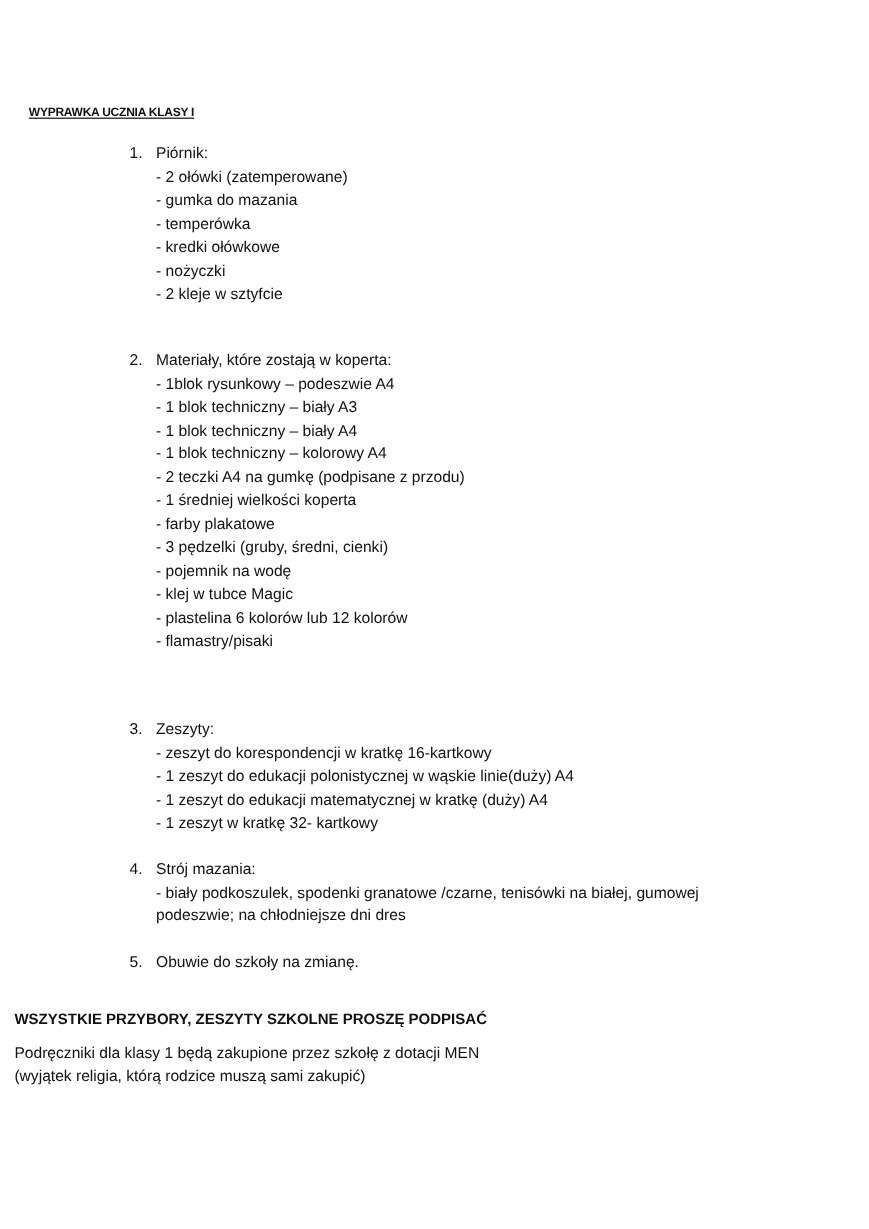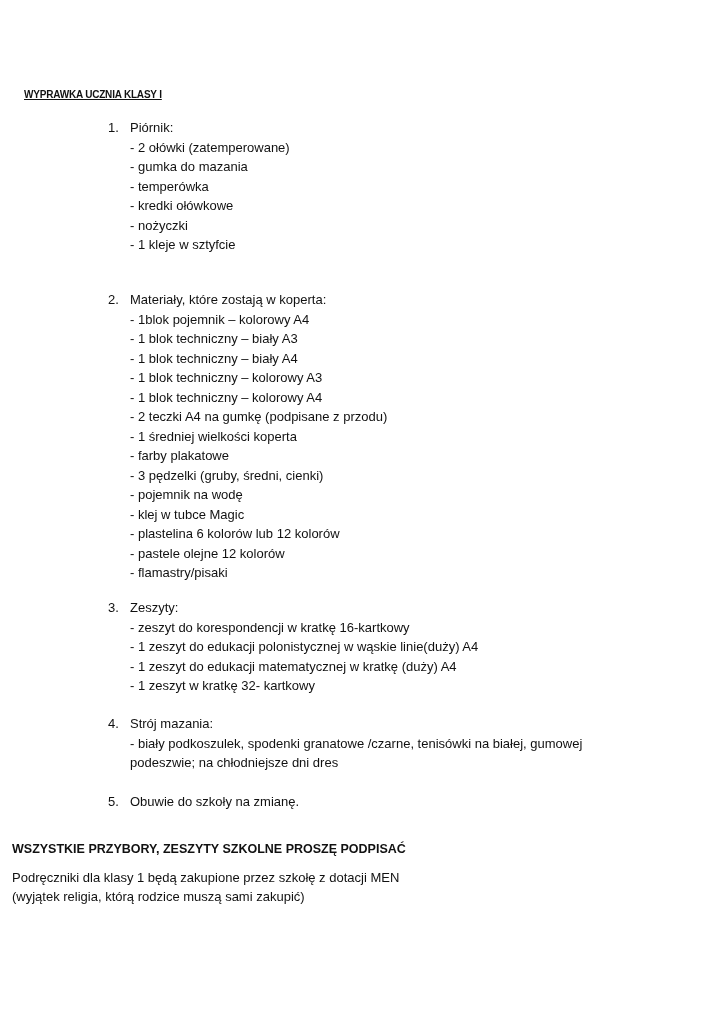--- a/index.html
+++ b/index.html
@@ -33,7 +33,7 @@
   <div class="item">- temperówka</div>
   <div class="item">- kredki ołówkowe</div>
   <div class="item">- nożyczki</div>
-  <div class="item">- 1 kleje w sztyfcie</div>
+  <div class="item">- 2 kleje w sztyfcie</div>
 </div>
 
 <div class="section" style="top:290px;">

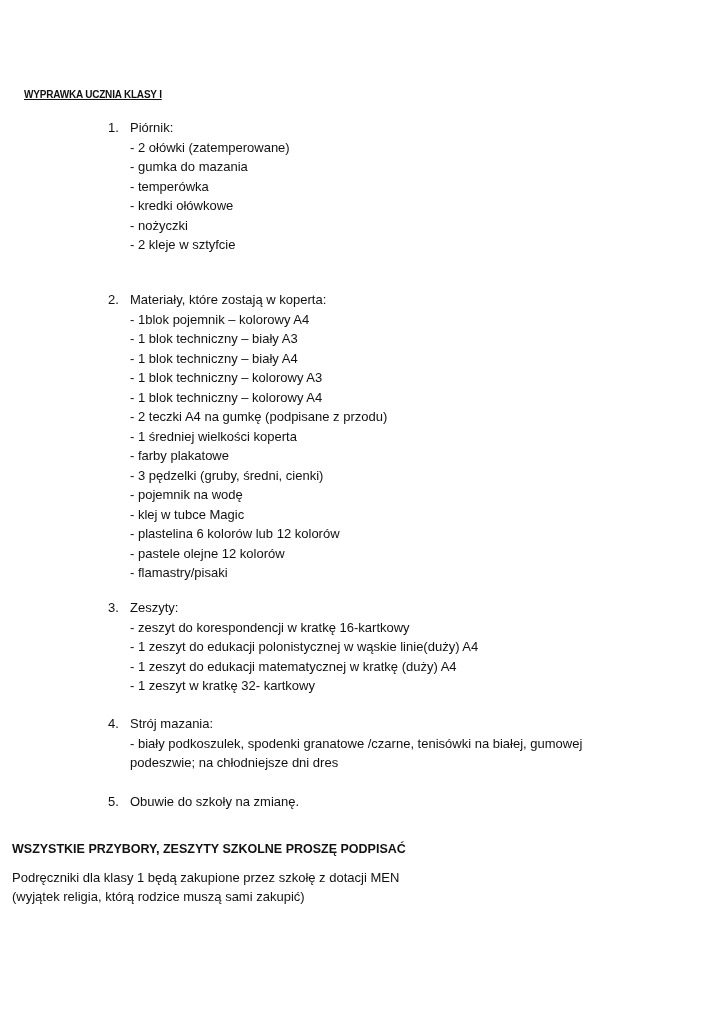--- a/index.html
+++ b/index.html
@@ -41,7 +41,7 @@
     <span class="num">2.</span>
     <span class="label">Materiały, które zostają w koperta:</span>
   </div>
-  <div class="item">- 1blok pojemnik – kolorowy A4</div>
+  <div class="item">- 1blok rysunkowy – podeszwie A4</div>
   <div class="item">- 1 blok techniczny – biały A3</div>
   <div class="item">- 1 blok techniczny – biały A4</div>
   <div class="item">- 1 blok techniczny – kolorowy A3</div>

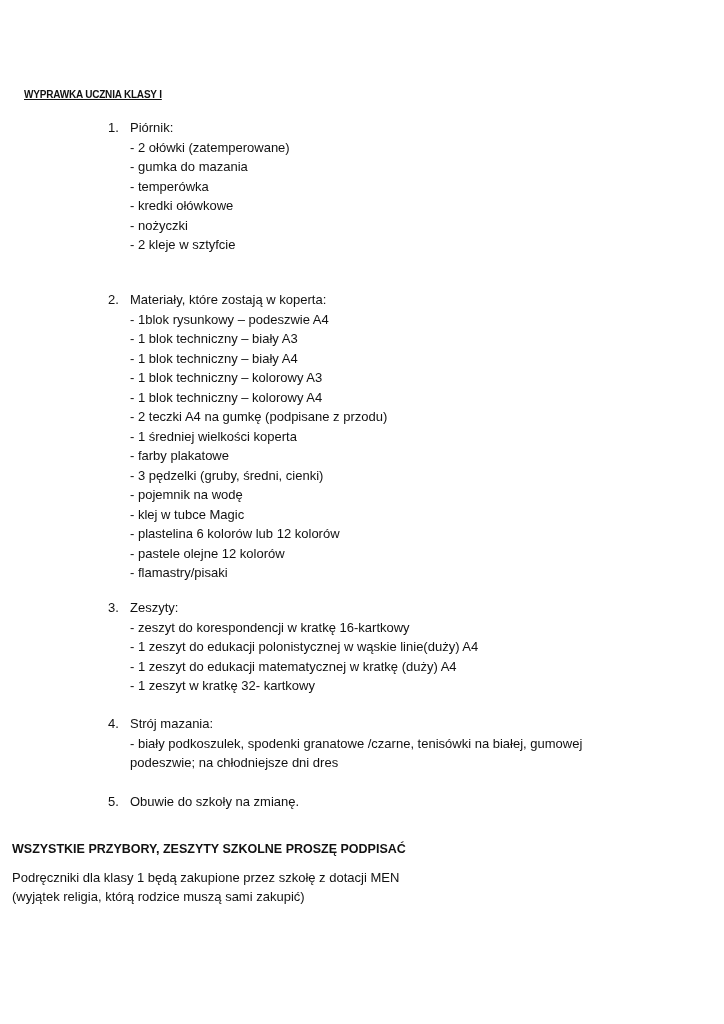--- a/index.html
+++ b/index.html
@@ -44,7 +44,6 @@
   <div class="item">- 1blok rysunkowy – podeszwie A4</div>
   <div class="item">- 1 blok techniczny – biały A3</div>
   <div class="item">- 1 blok techniczny – biały A4</div>
-  <div class="item">- 1 blok techniczny – kolorowy A3</div>
   <div class="item">- 1 blok techniczny – kolorowy A4</div>
   <div class="item">- 2 teczki A4 na gumkę (podpisane z przodu)</div>
   <div class="item">- 1 średniej wielkości koperta</div>

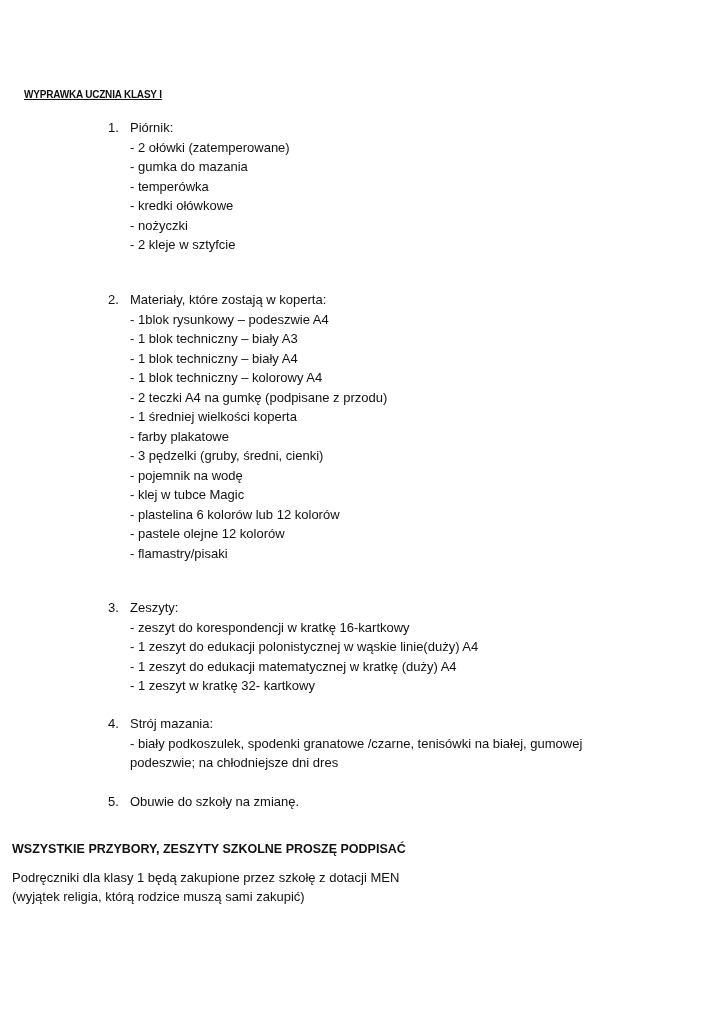--- a/index.html
+++ b/index.html
@@ -52,7 +52,6 @@
   <div class="item">- pojemnik na wodę</div>
   <div class="item">- klej w tubce Magic</div>
   <div class="item">- plastelina 6 kolorów lub 12 kolorów</div>
-  <div class="item">- pastele olejne 12 kolorów</div>
   <div class="item">- flamastry/pisaki</div>
 </div>
 

